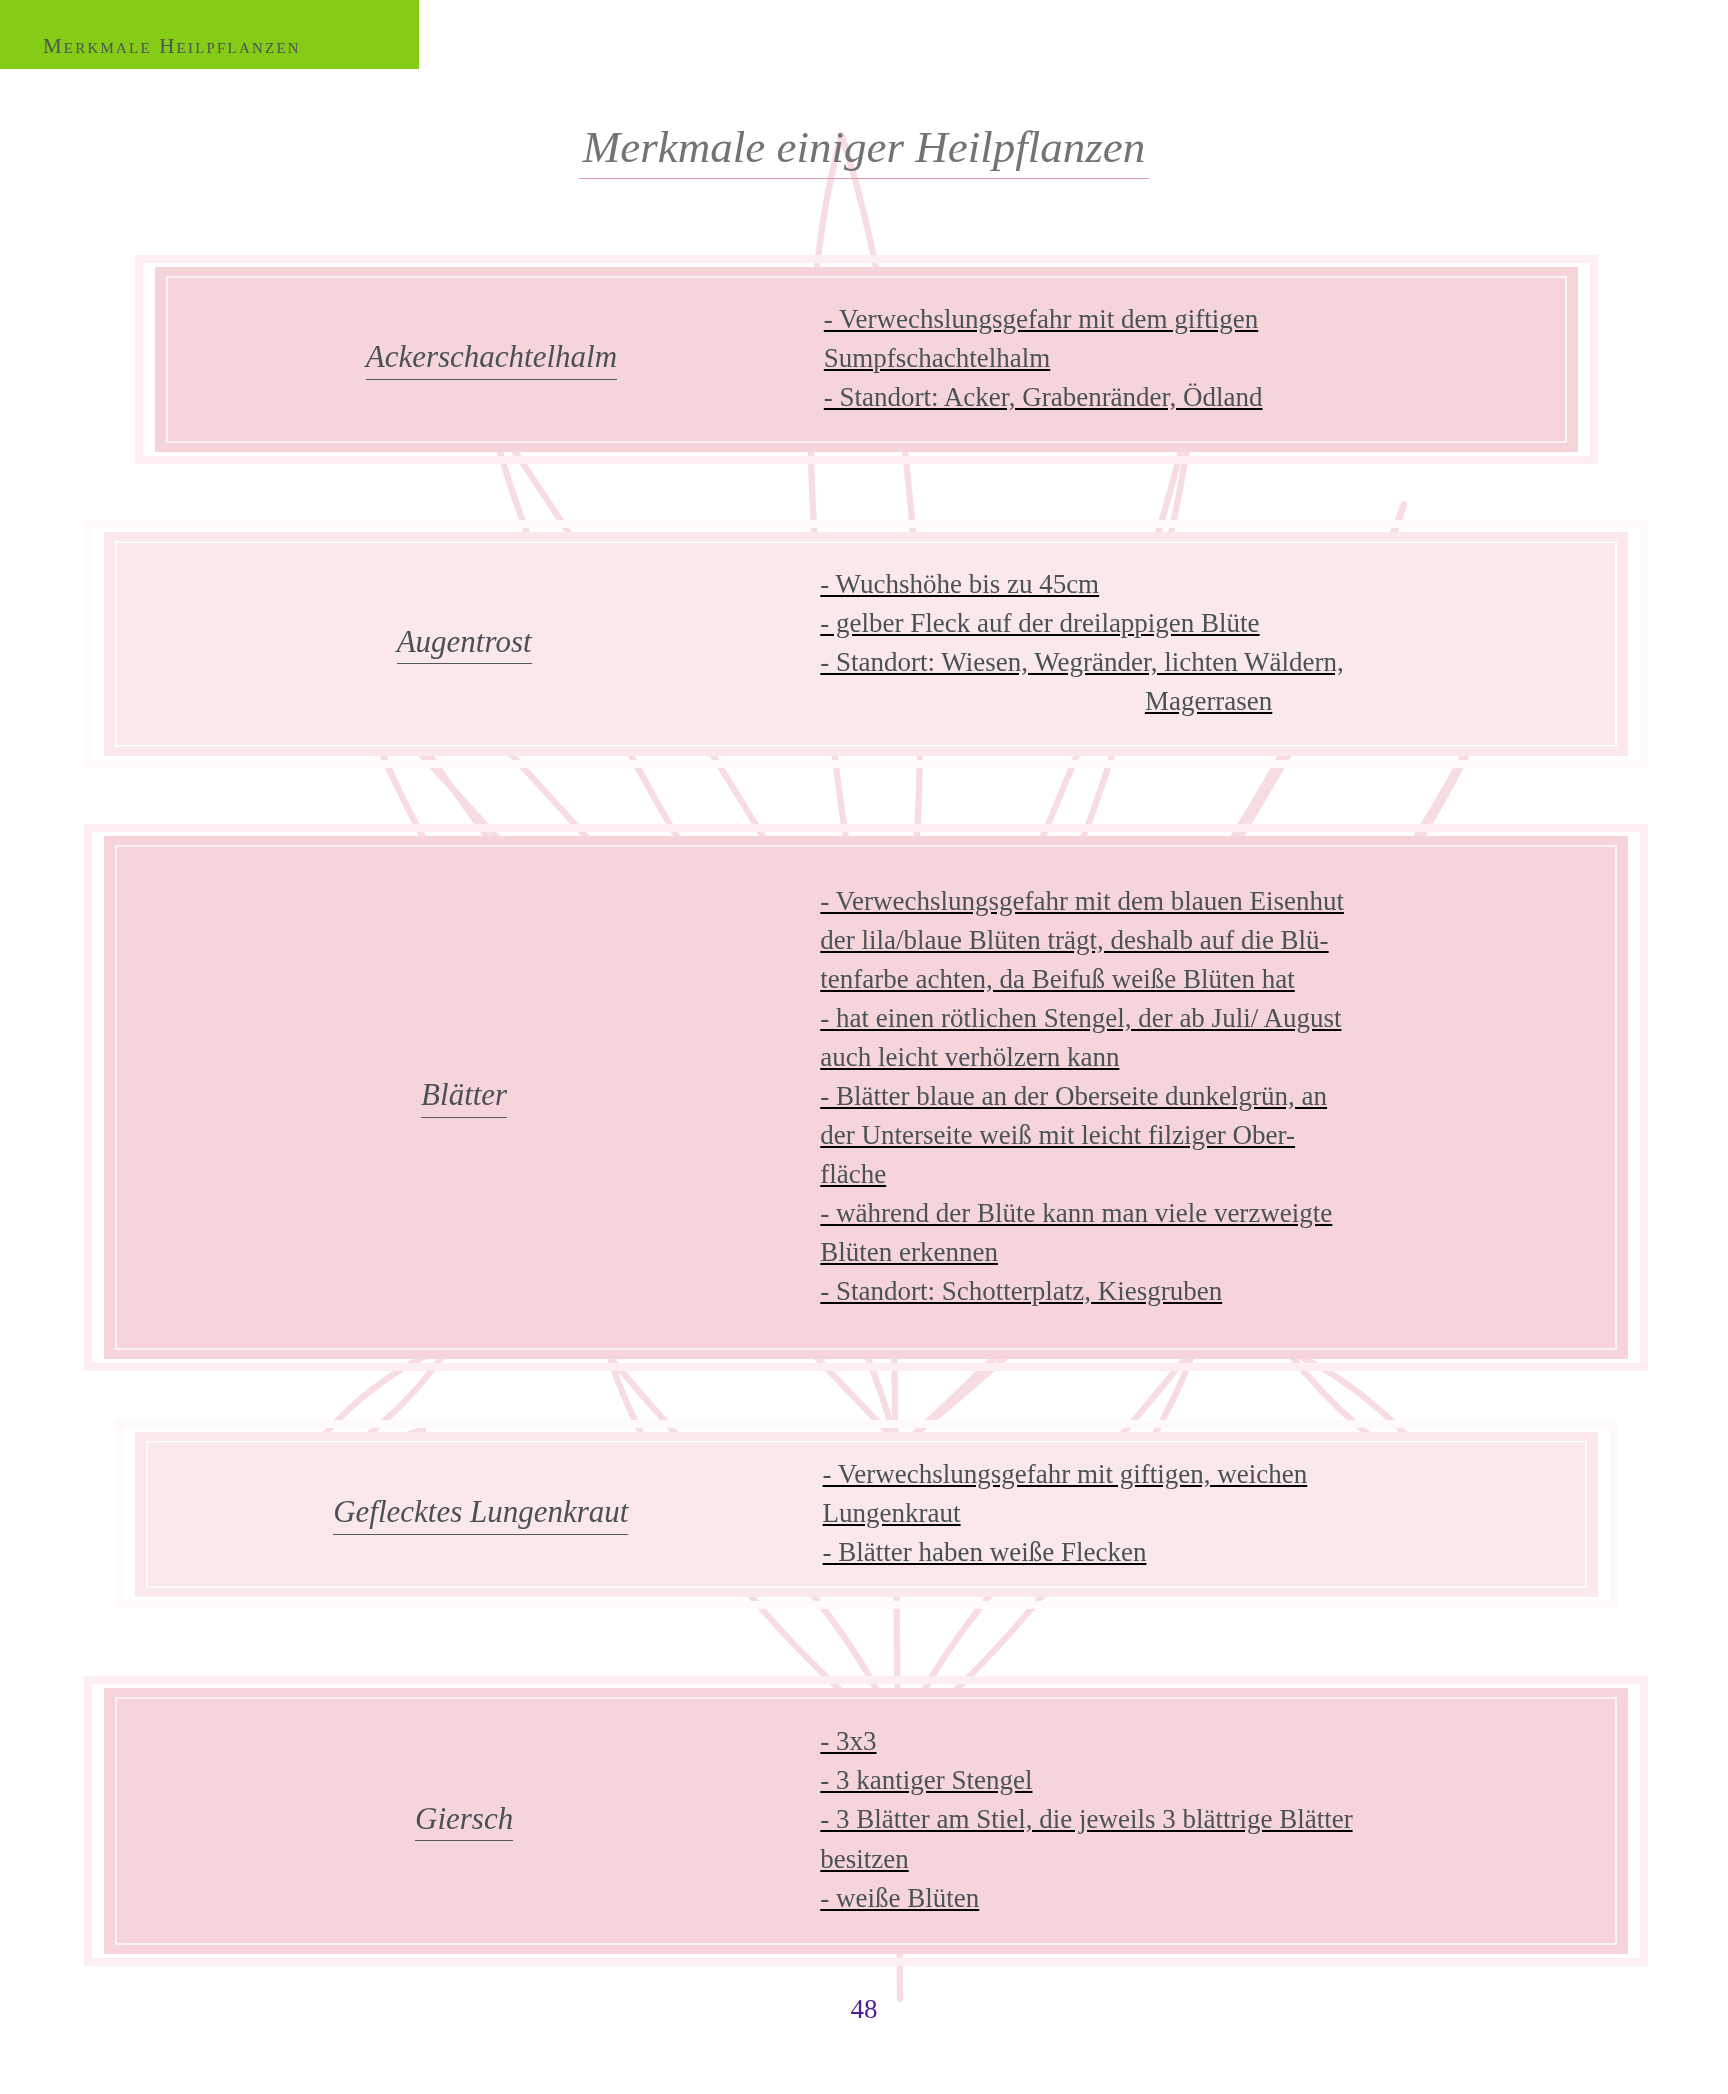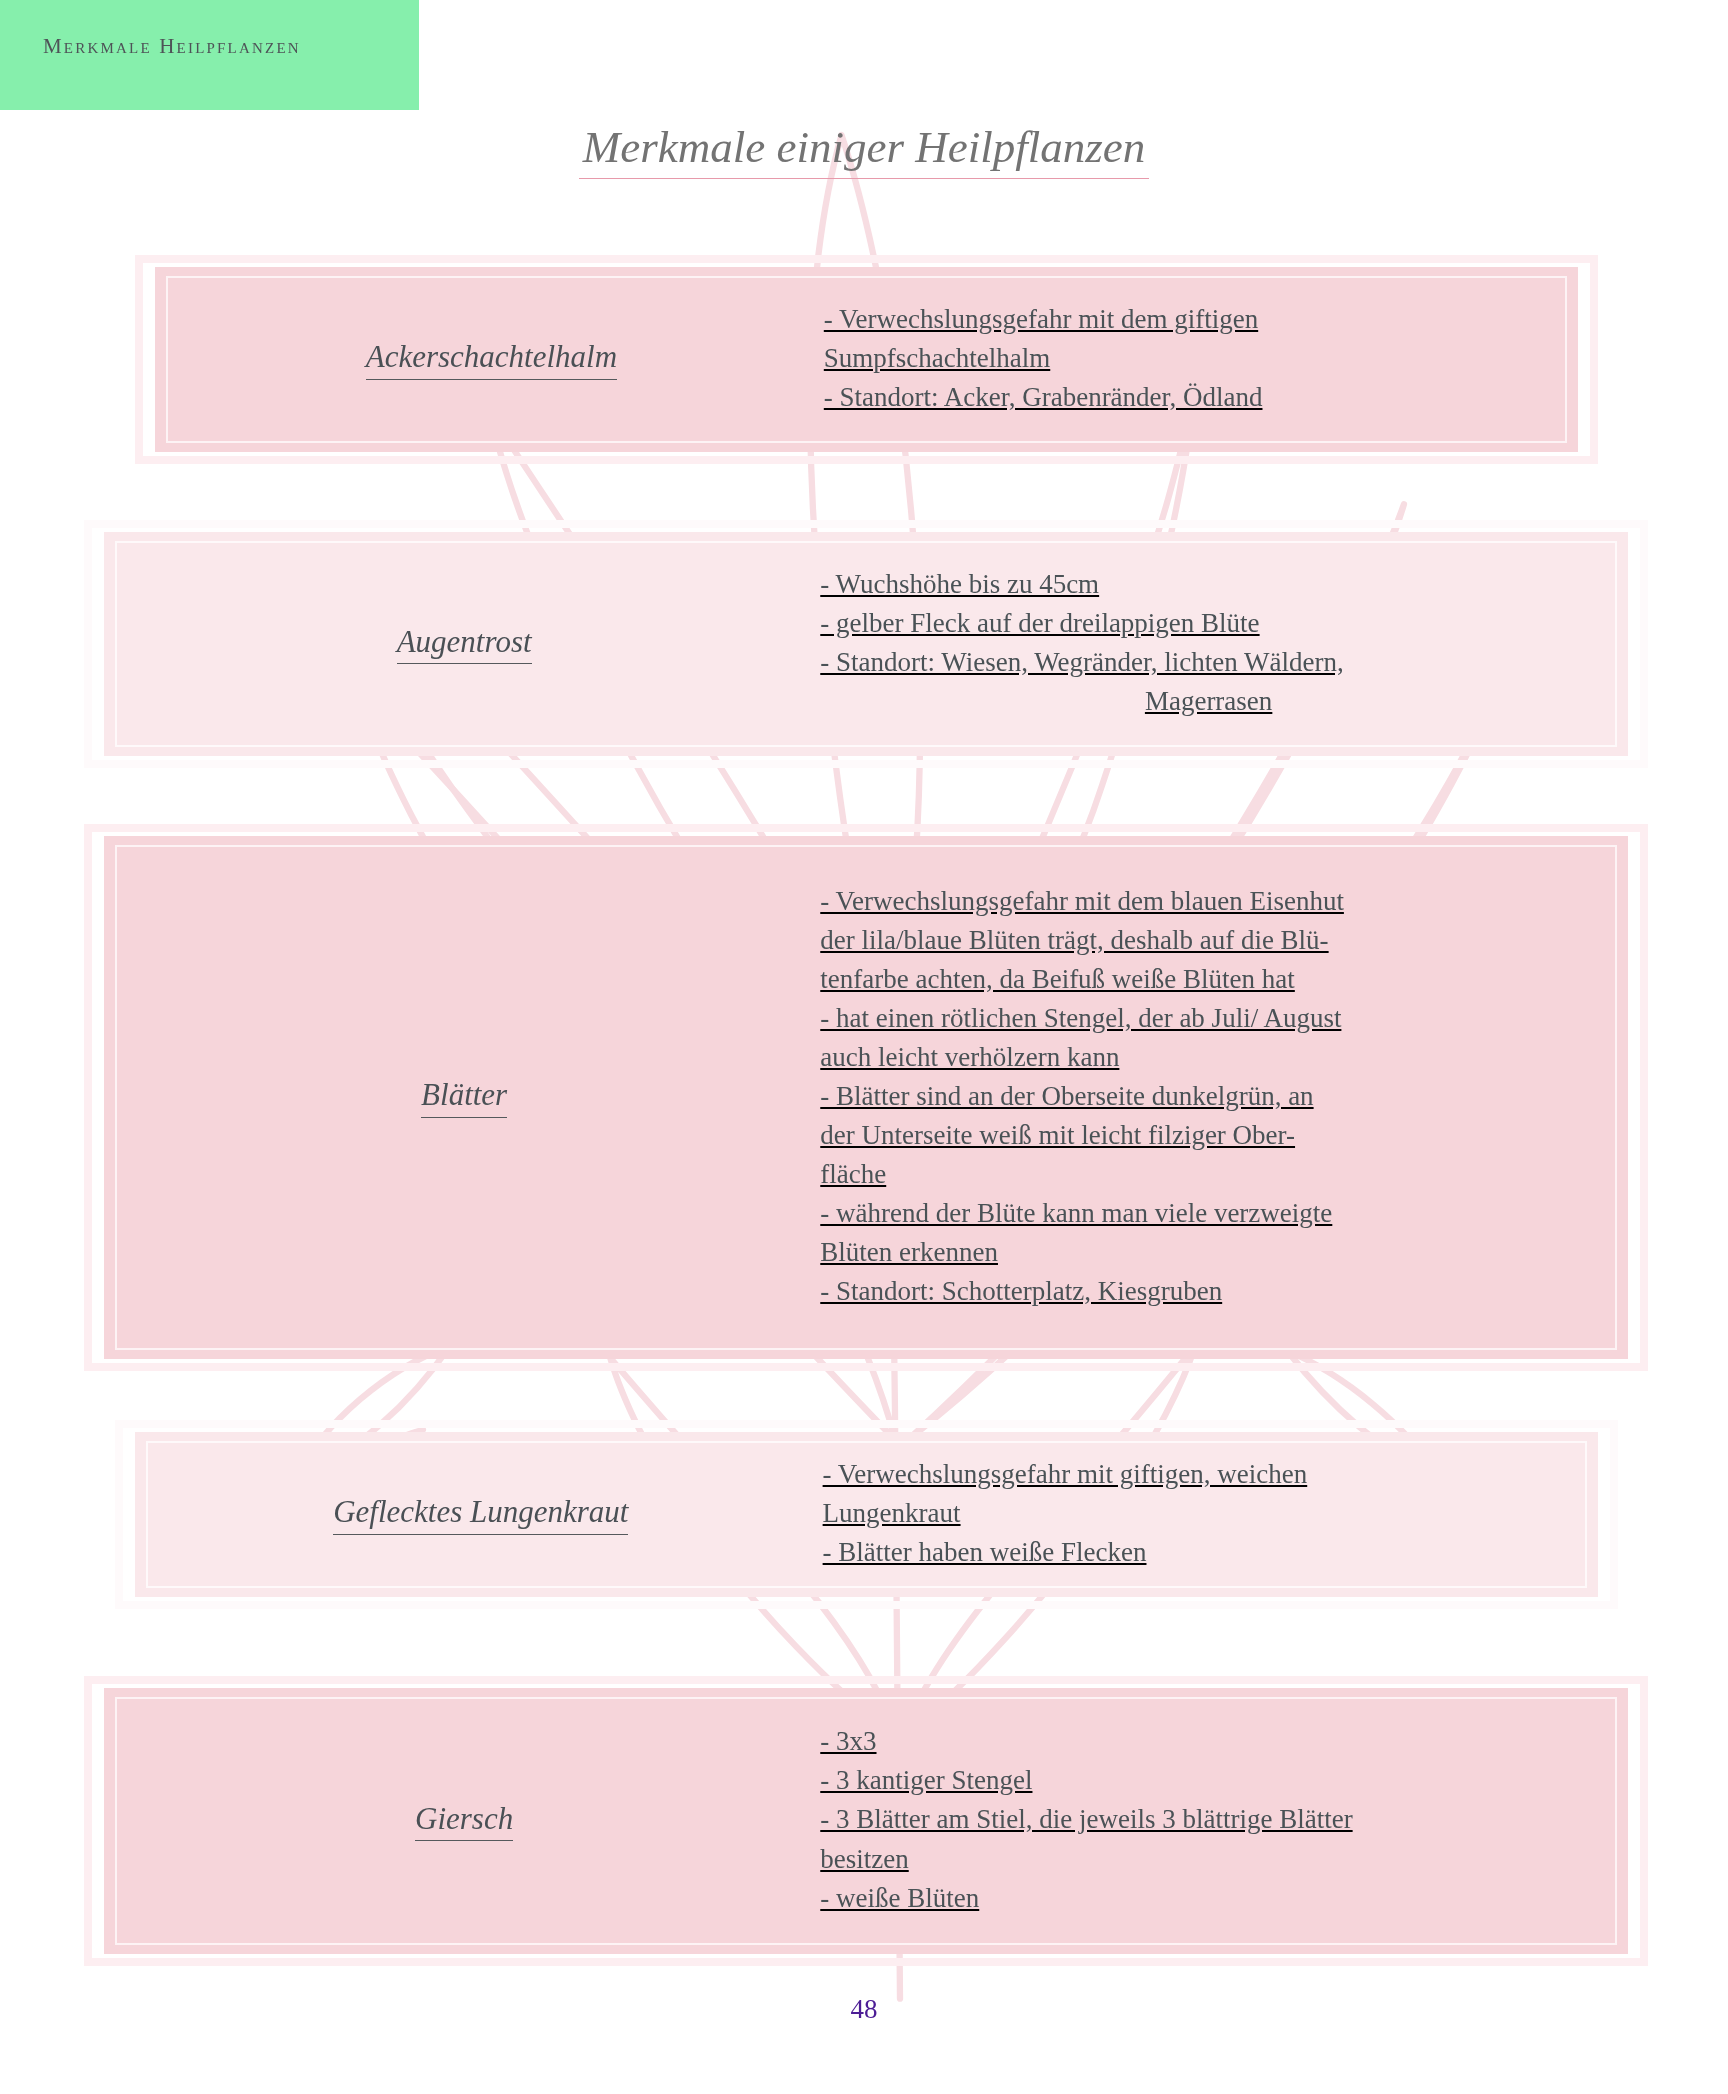--- a/index.html
+++ b/index.html
@@ -34,8 +34,8 @@
     left: 0;
     top: 0;
     width: 419px;
-    height: 110px;
-    background: #86efac;
+    height: 69px;
+    background: #84cc16;
     z-index: 3;
   }
   .header-band-text {

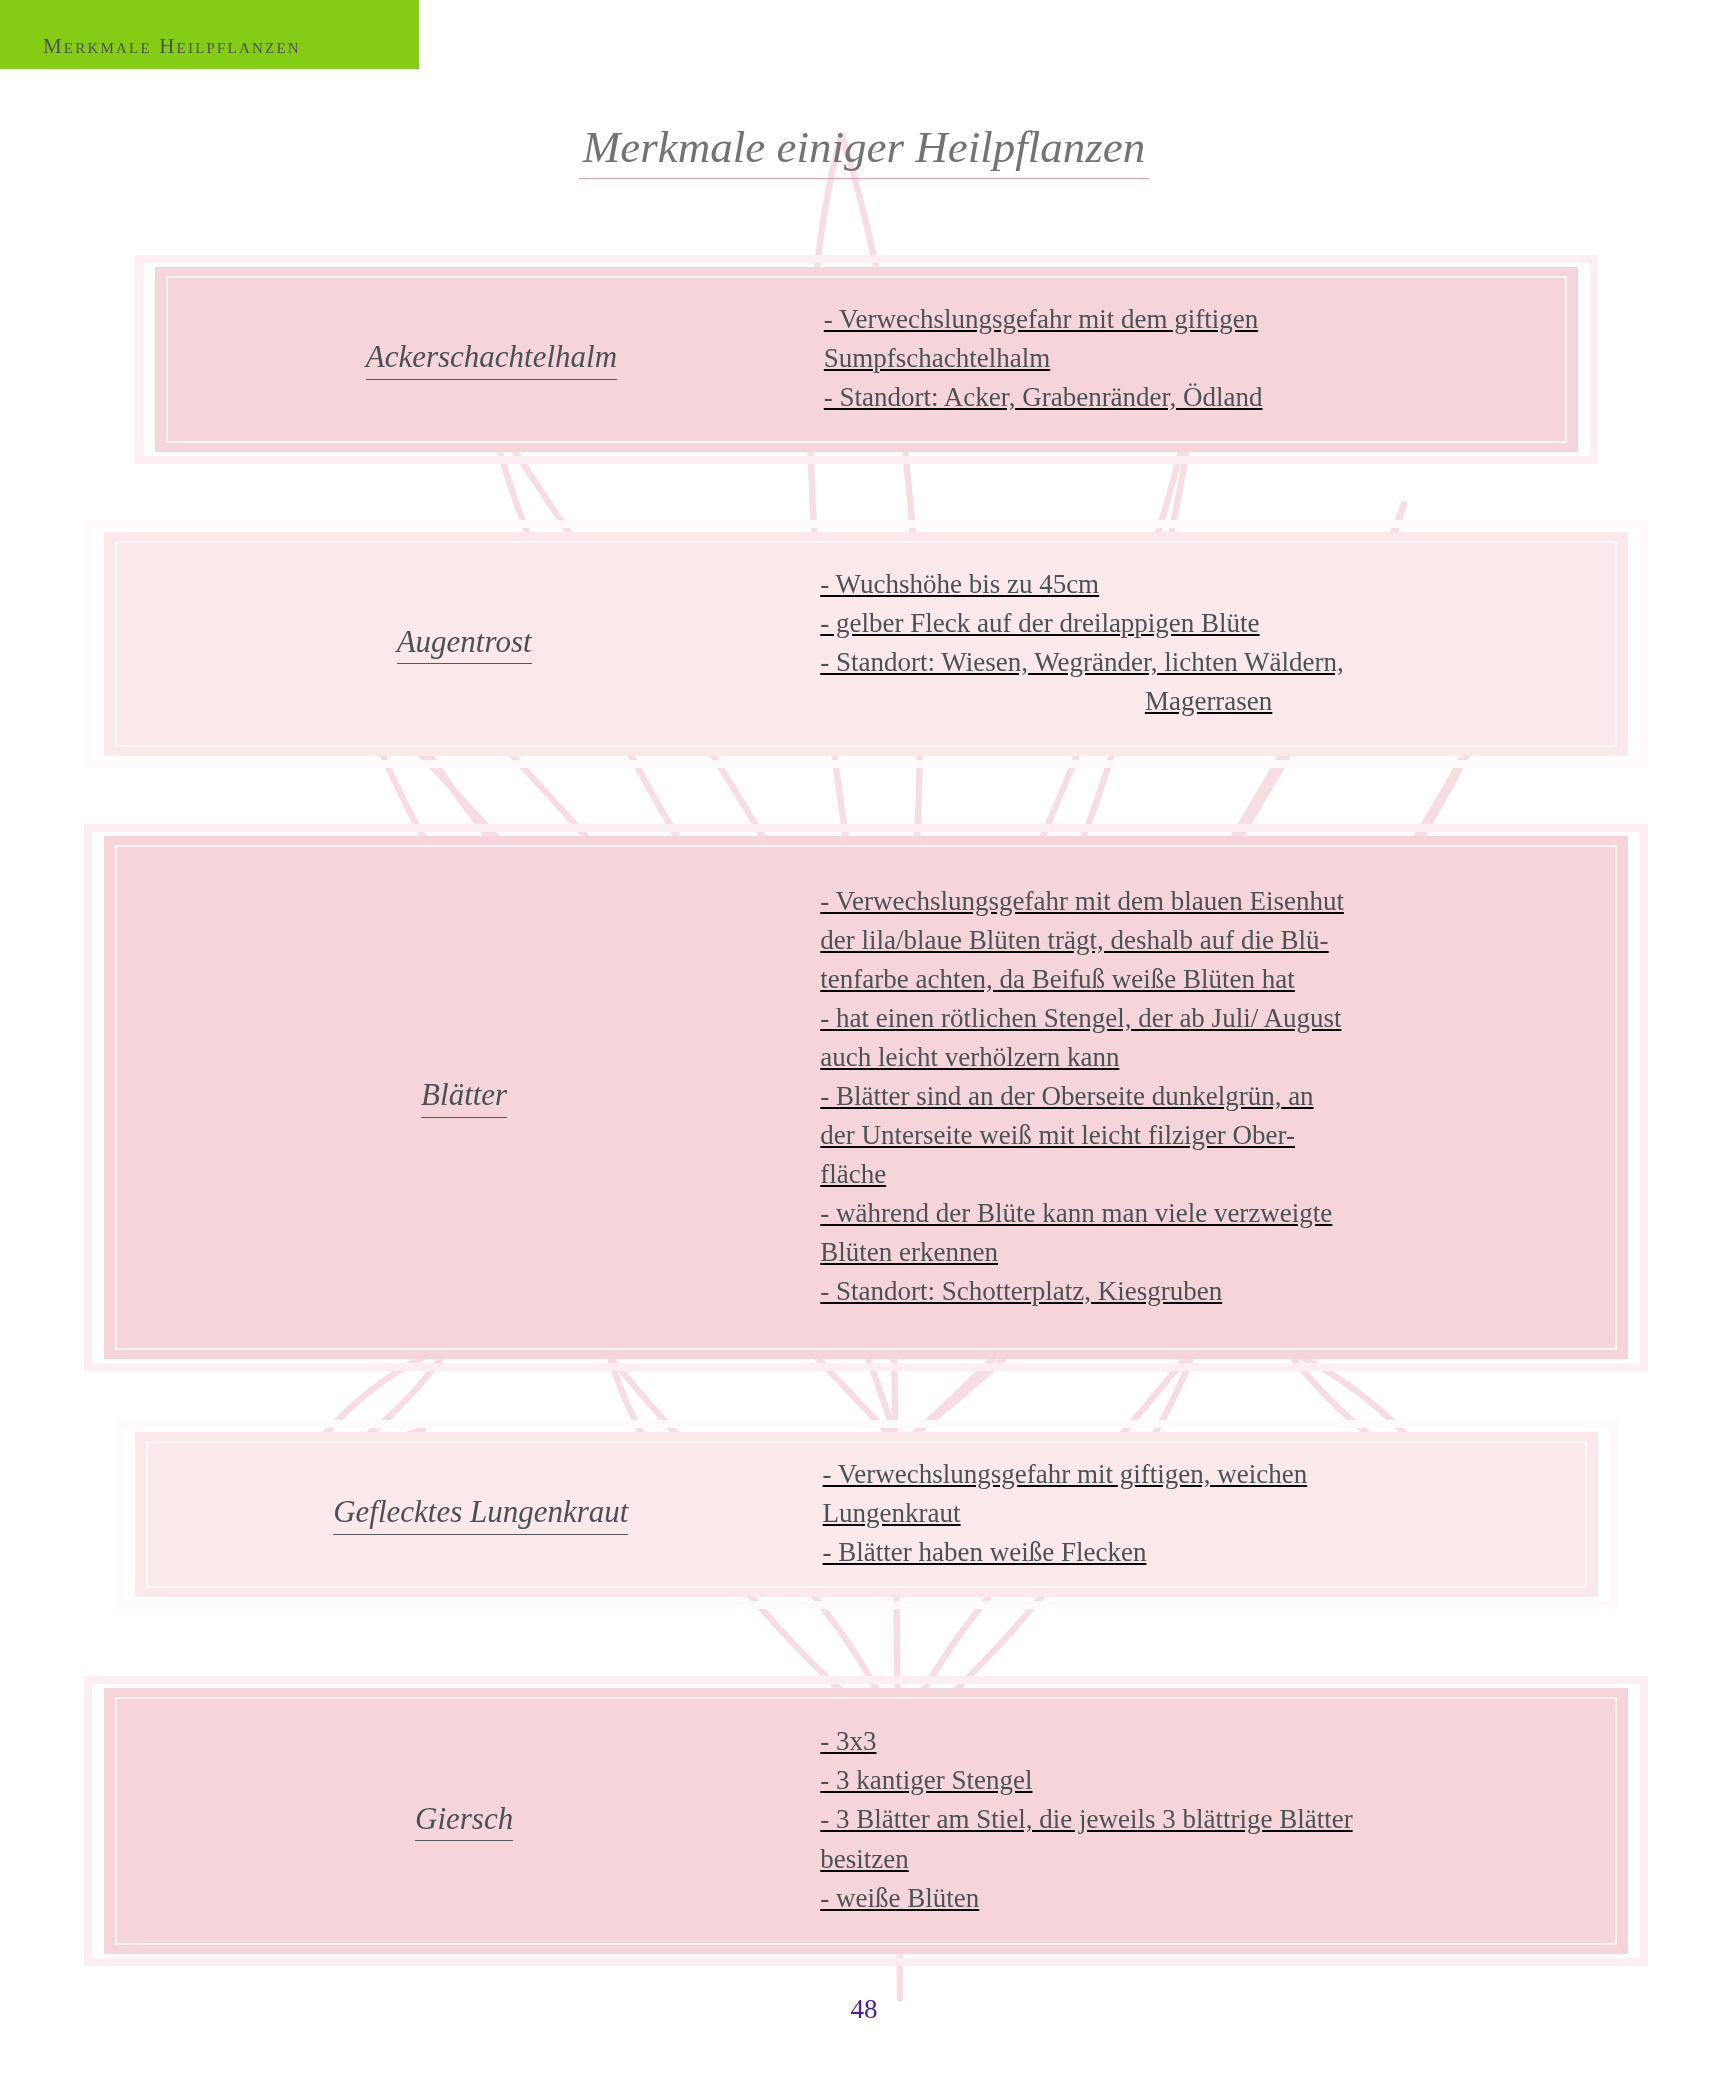--- a/index.html
+++ b/index.html
@@ -281,7 +281,7 @@
                 <li class="fact">tenfarbe achten, da Beifuß weiße Blüten hat</li>
                 <li class="fact">- hat einen rötlichen Stengel, der ab Juli/ August</li>
                 <li class="fact">auch leicht verhölzern kann</li>
-                <li class="fact">- Blätter sind an der Oberseite dunkelgrün, an</li>
+                <li class="fact">- Blätter blaue an der Oberseite dunkelgrün, an</li>
                 <li class="fact">der Unterseite weiß mit leicht filziger Ober-</li>
                 <li class="fact">fläche</li>
                 <li class="fact">- während der Blüte kann man viele verzweigte</li>

